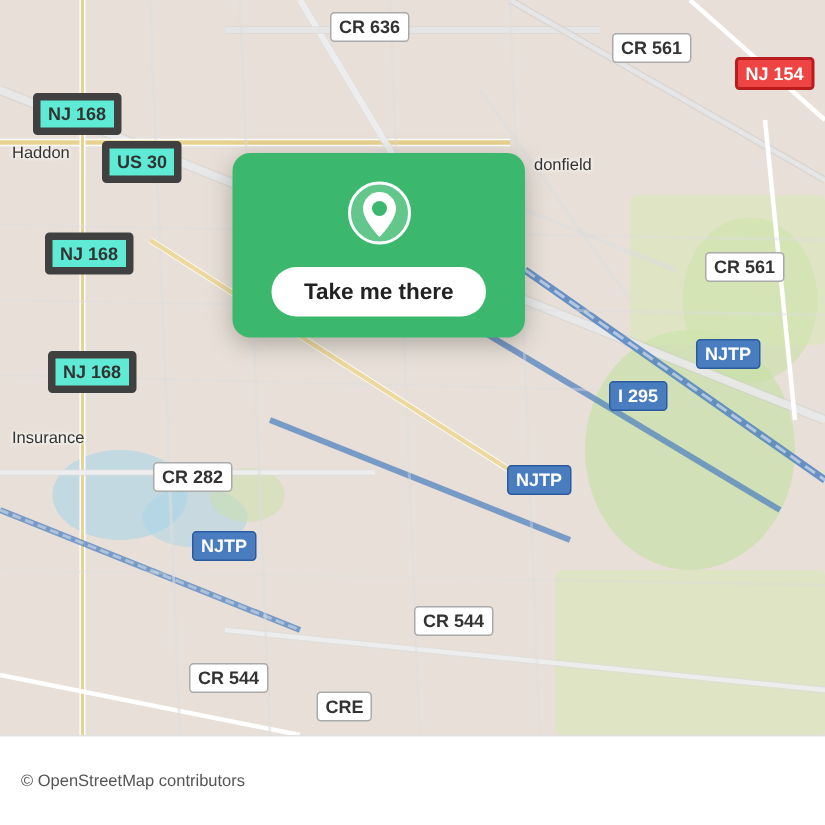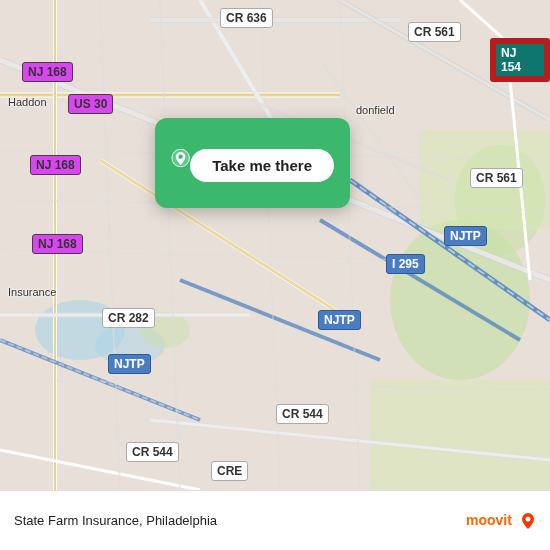--- a/index.html
+++ b/index.html
@@ -104,9 +104,9 @@
       border: 1px solid #404040;
     }
     .road-green {
-      background: #0f766e;
+      background: #ef4444;
       color: white;
-      border: 6px solid #b91c1c;
+      border: 2px solid #b91c1c;
     }
     .road-white {
       background: white;

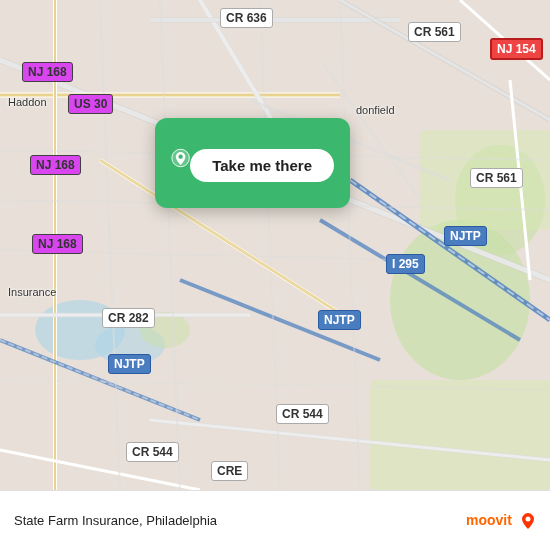--- a/index.html
+++ b/index.html
@@ -99,9 +99,9 @@
       z-index: 5;
     }
     .road-yellow {
-      background: #d946ef;
+      background: #5eead4;
       color: #333;
-      border: 1px solid #404040;
+      border: 5px solid #404040;
     }
     .road-green {
       background: #ef4444;

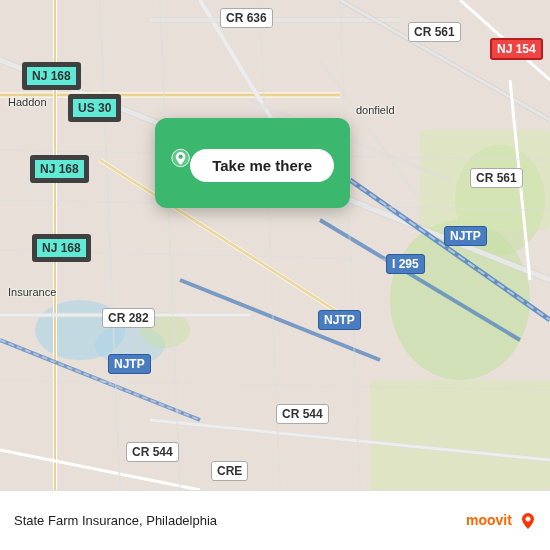--- a/index.html
+++ b/index.html
@@ -31,13 +31,13 @@
     
     #popup-card {
       position: absolute;
-      top: 118px;
+      top: 102px;
       left: 155px;
       width: 195px;
       background: #3cb86e;
       border-radius: 12px;
       display: flex;
-      flex-direction: row;
+      flex-direction: column;
       align-items: center;
       padding: 18px 16px 14px;
       box-shadow: 0 4px 16px rgba(0,0,0,0.25);

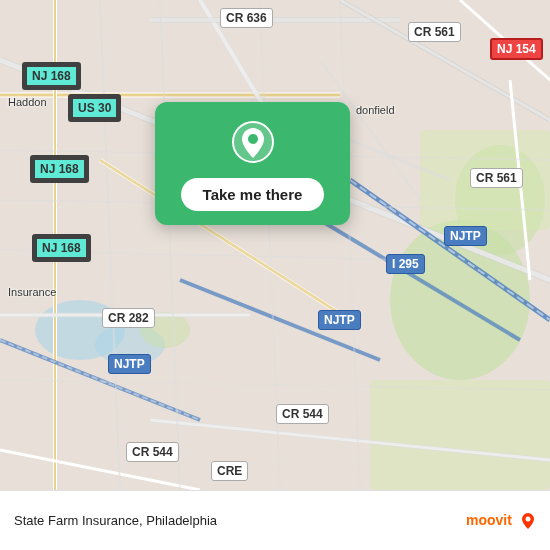--- a/index.html
+++ b/index.html
@@ -117,6 +117,7 @@
       background: #4a7dbf;
       color: white;
       border: 1px solid #2a5a9f;
+      margin-left: 20px;
     }
 
     .place-label {

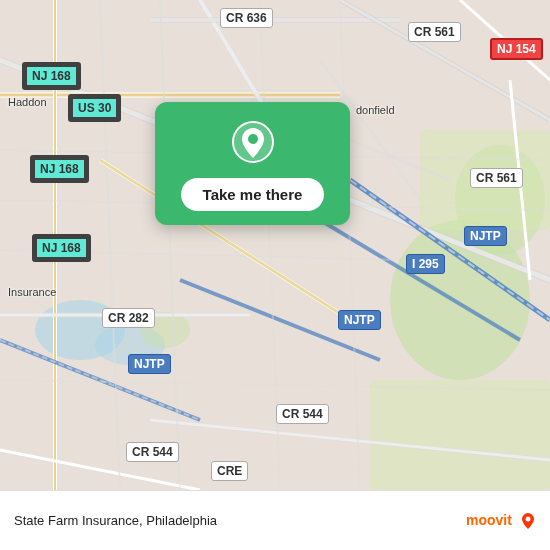--- a/index.html
+++ b/index.html
@@ -236,6 +236,7 @@
 
 <div id="bottom-bar">
   <div style="display:flex;align-items:center;flex:1">
+    <span id="copyright-text" style="font-size:11px;color:#555;margin-right:8px">© OpenStreetMap contributors</span>
     <span style="font-size:13px;color:#222;font-weight:500">State Farm Insurance, Philadelphia</span>
   </div>
 

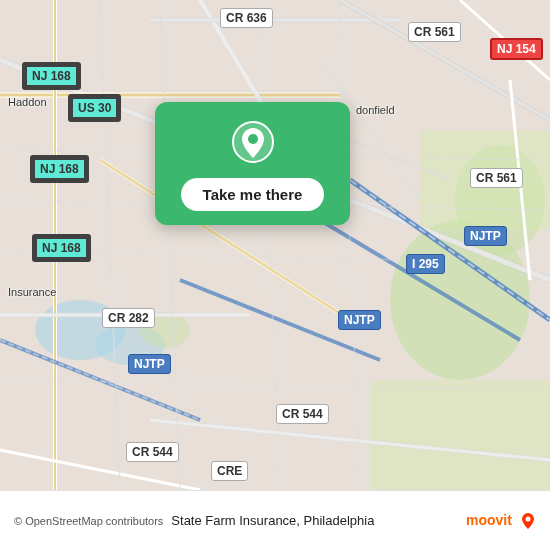--- a/index.html
+++ b/index.html
@@ -237,7 +237,6 @@
 <div id="bottom-bar">
   <div style="display:flex;align-items:center;flex:1">
     <span id="copyright-text" style="font-size:11px;color:#555;margin-right:8px">© OpenStreetMap contributors</span>
-    <span style="font-size:13px;color:#222;font-weight:500">State Farm Insurance, Philadelphia</span>
   </div>
 
   <div id="moovit-logo">

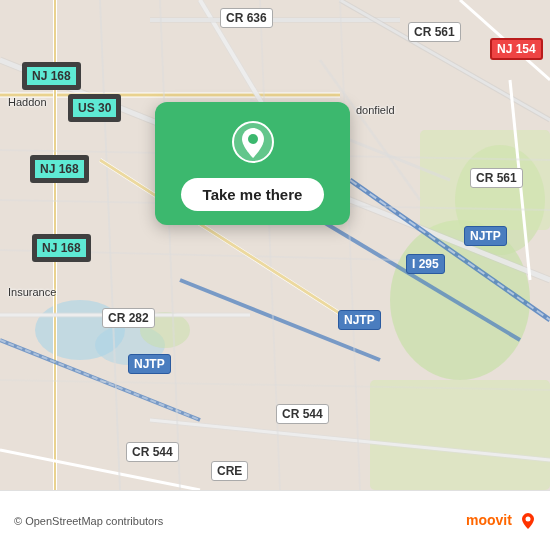--- a/index.html
+++ b/index.html
@@ -239,15 +239,6 @@
     <span id="copyright-text" style="font-size:11px;color:#555;margin-right:8px">© OpenStreetMap contributors</span>
   </div>
 
-  <div id="moovit-logo">
-    <svg width="72" height="28" viewBox="0 0 72 28" xmlns="http://www.w3.org/2000/svg">
-
-      <text x="2" y="18" font-family="Arial" font-size="14" font-weight="bold" fill="#ff6600">moovit</text>
-
-      <path d="M64 6 C61 6 58 9 58 12 C58 16 64 22 64 22 C64 22 70 16 70 12 C70 9 67 6 64 6 Z" fill="#ff3300"></path>
-      <circle cx="64" cy="12" r="2.5" fill="white"></circle>
-    </svg>
-  </div>
 </div>
 
 </body></html>

